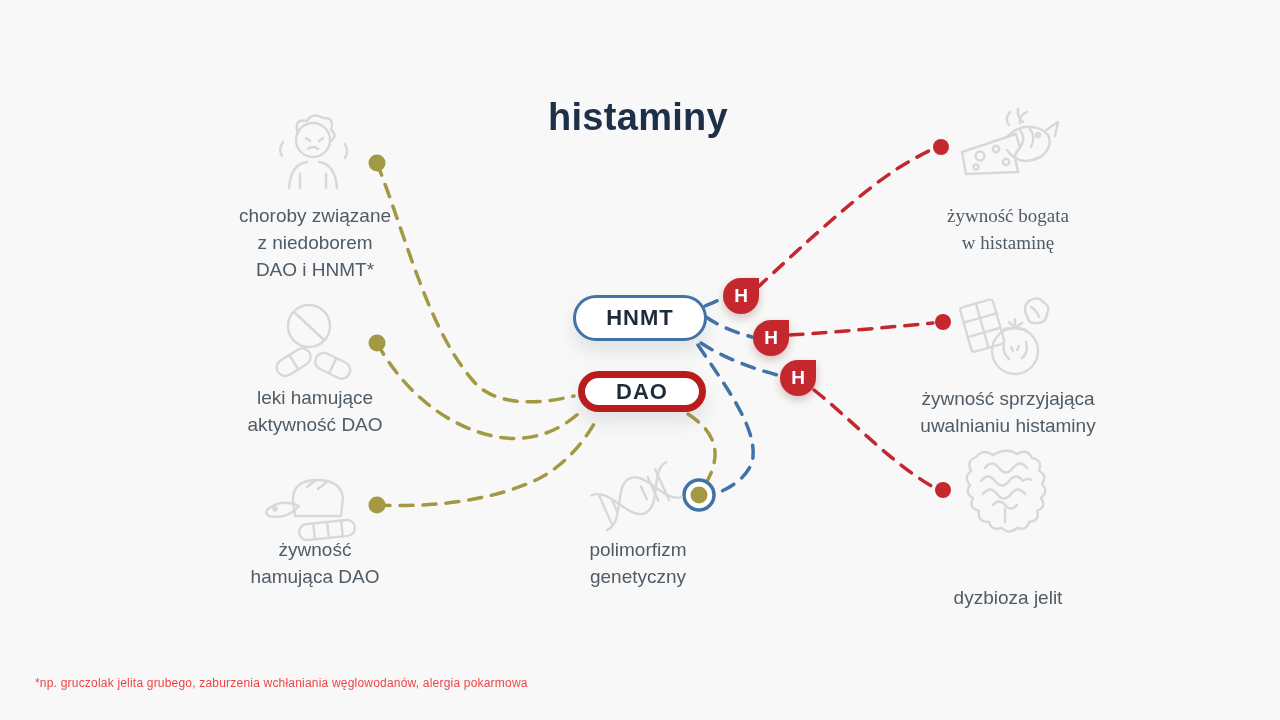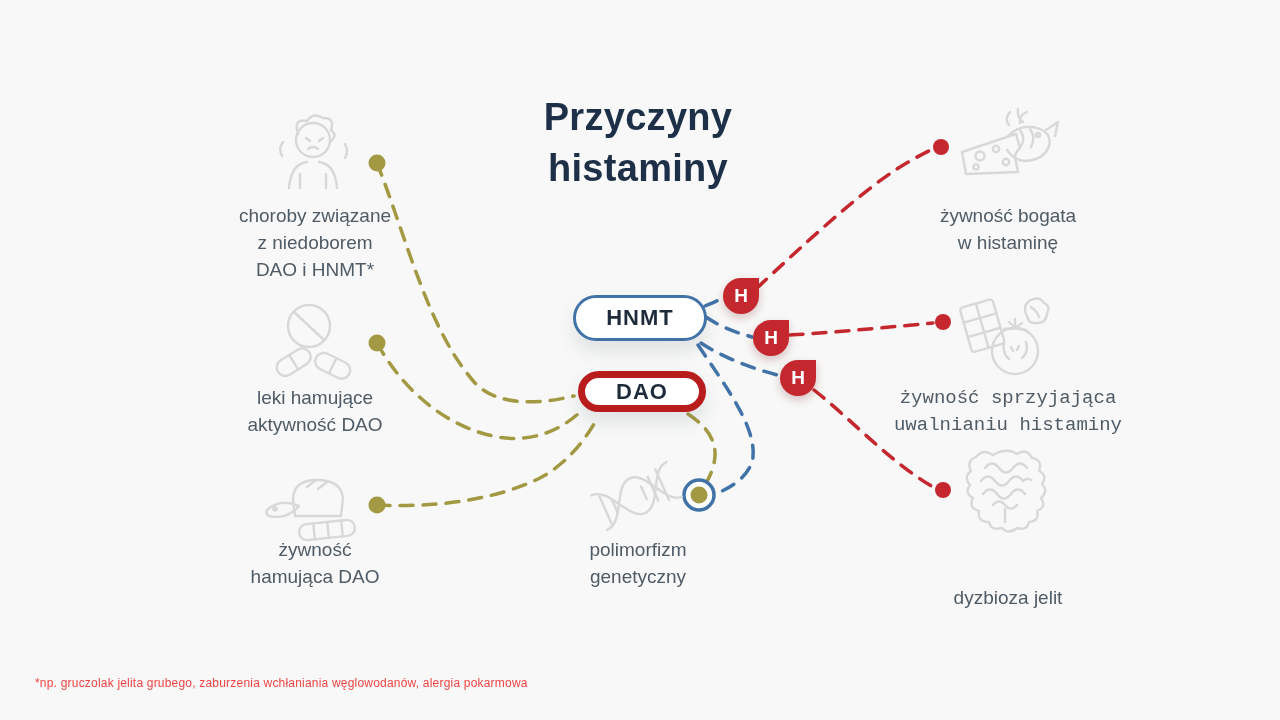--- a/index.html
+++ b/index.html
@@ -107,7 +107,6 @@
   </svg>
 
   <h1 class="title">
-    <span style="display:block">Przyczyny</span>
     <span style="display:block">histaminy</span>
   </h1>
 

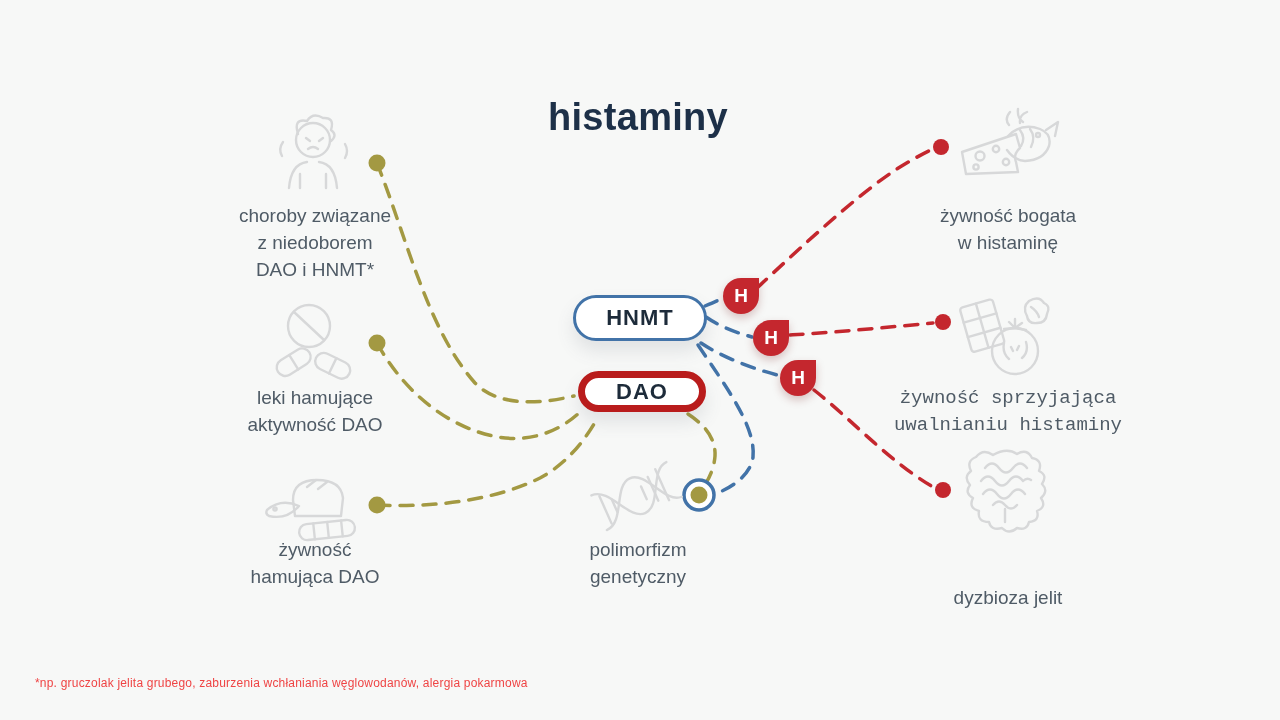--- a/index.html
+++ b/index.html
@@ -46,7 +46,7 @@
   .lbl-left-1   { left:190px; top:202px; }
   .lbl-left-2   { left:190px; top:384px; }
   .lbl-left-3   { left:190px; top:536px; }
-  .lbl-right-1  { left:883px; top:202px; }
+  .lbl-right-1  { left:883px; top:202px;font-family:Liberation Serif, serif; }
   .lbl-right-2  { left:883px; top:385px;font-family:Liberation Mono, monospace; }
   .lbl-right-3  { left:883px; top:536px;margin-top:48px; }
   .lbl-bottom   { left:513px; top:536px; }

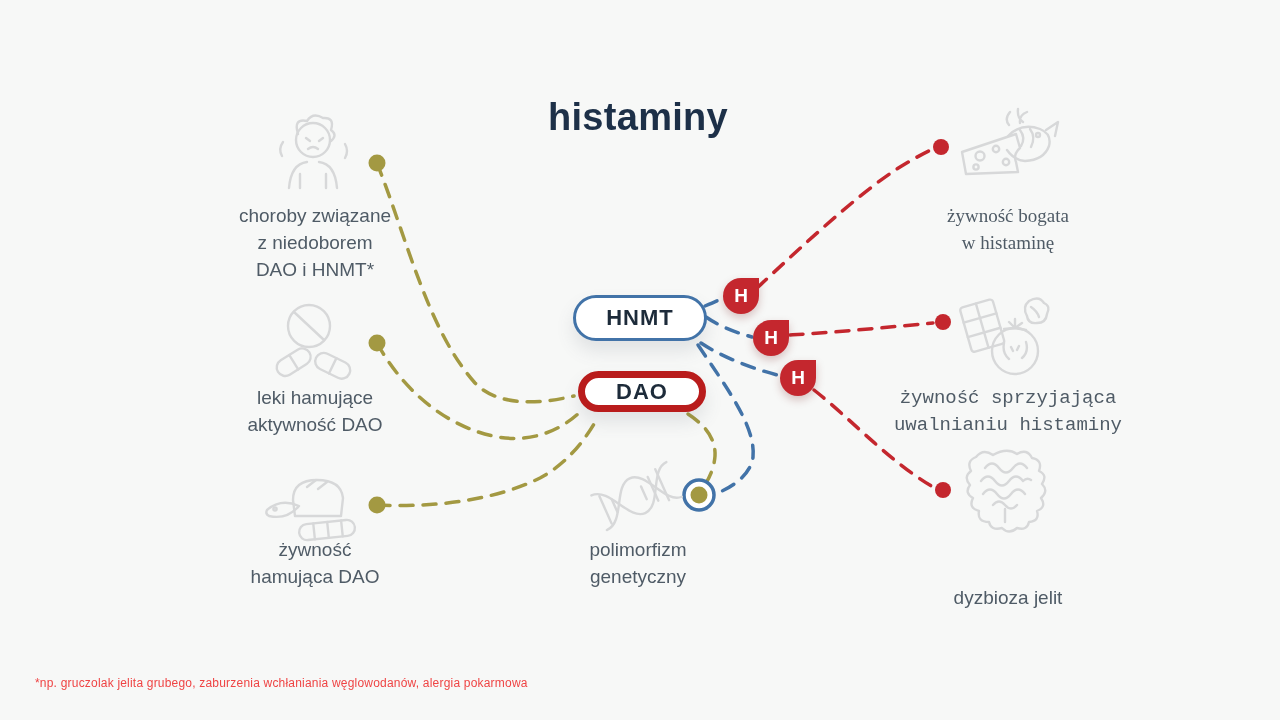--- a/index.html
+++ b/index.html
@@ -47,7 +47,7 @@
   .lbl-left-2   { left:190px; top:384px; }
   .lbl-left-3   { left:190px; top:536px; }
   .lbl-right-1  { left:883px; top:202px;font-family:Liberation Serif, serif; }
-  .lbl-right-2  { left:883px; top:385px;font-family:Liberation Mono, monospace; }
+  .lbl-right-2  { left:883px; top:385px; }
   .lbl-right-3  { left:883px; top:536px;margin-top:48px; }
   .lbl-bottom   { left:513px; top:536px; }
   .cause-label span { display:block; }

